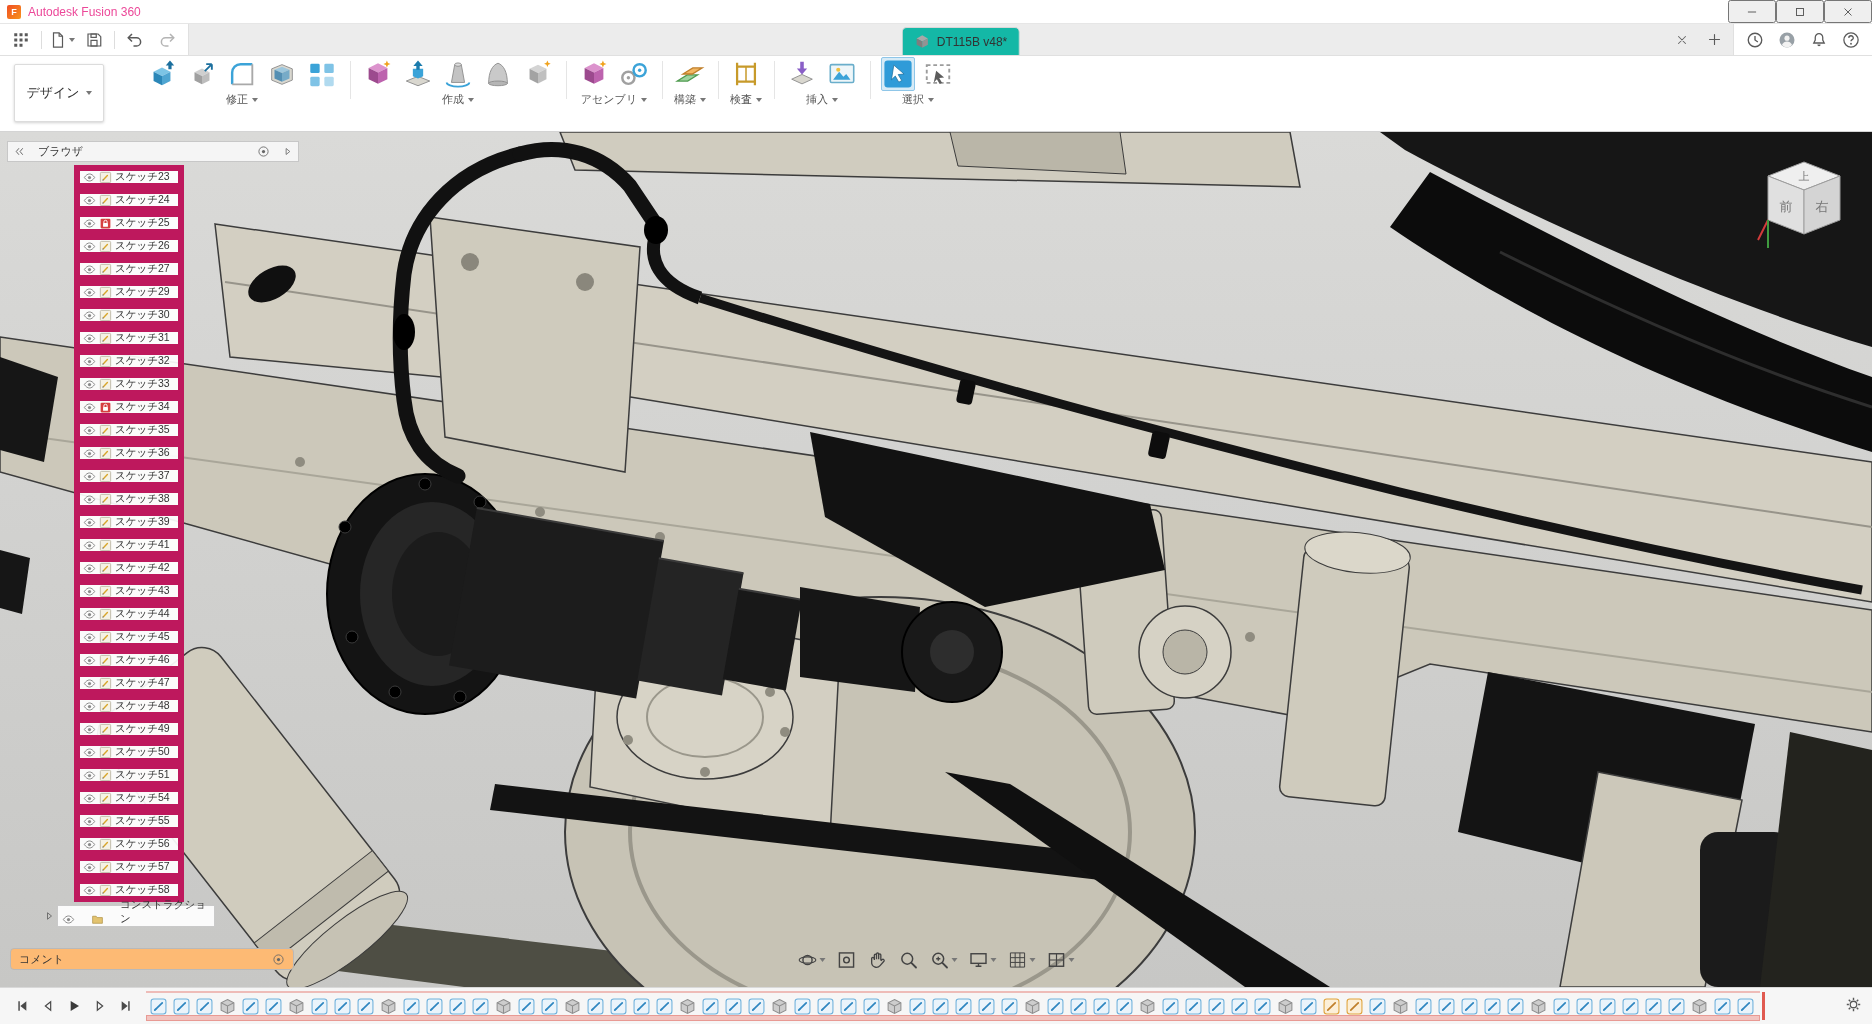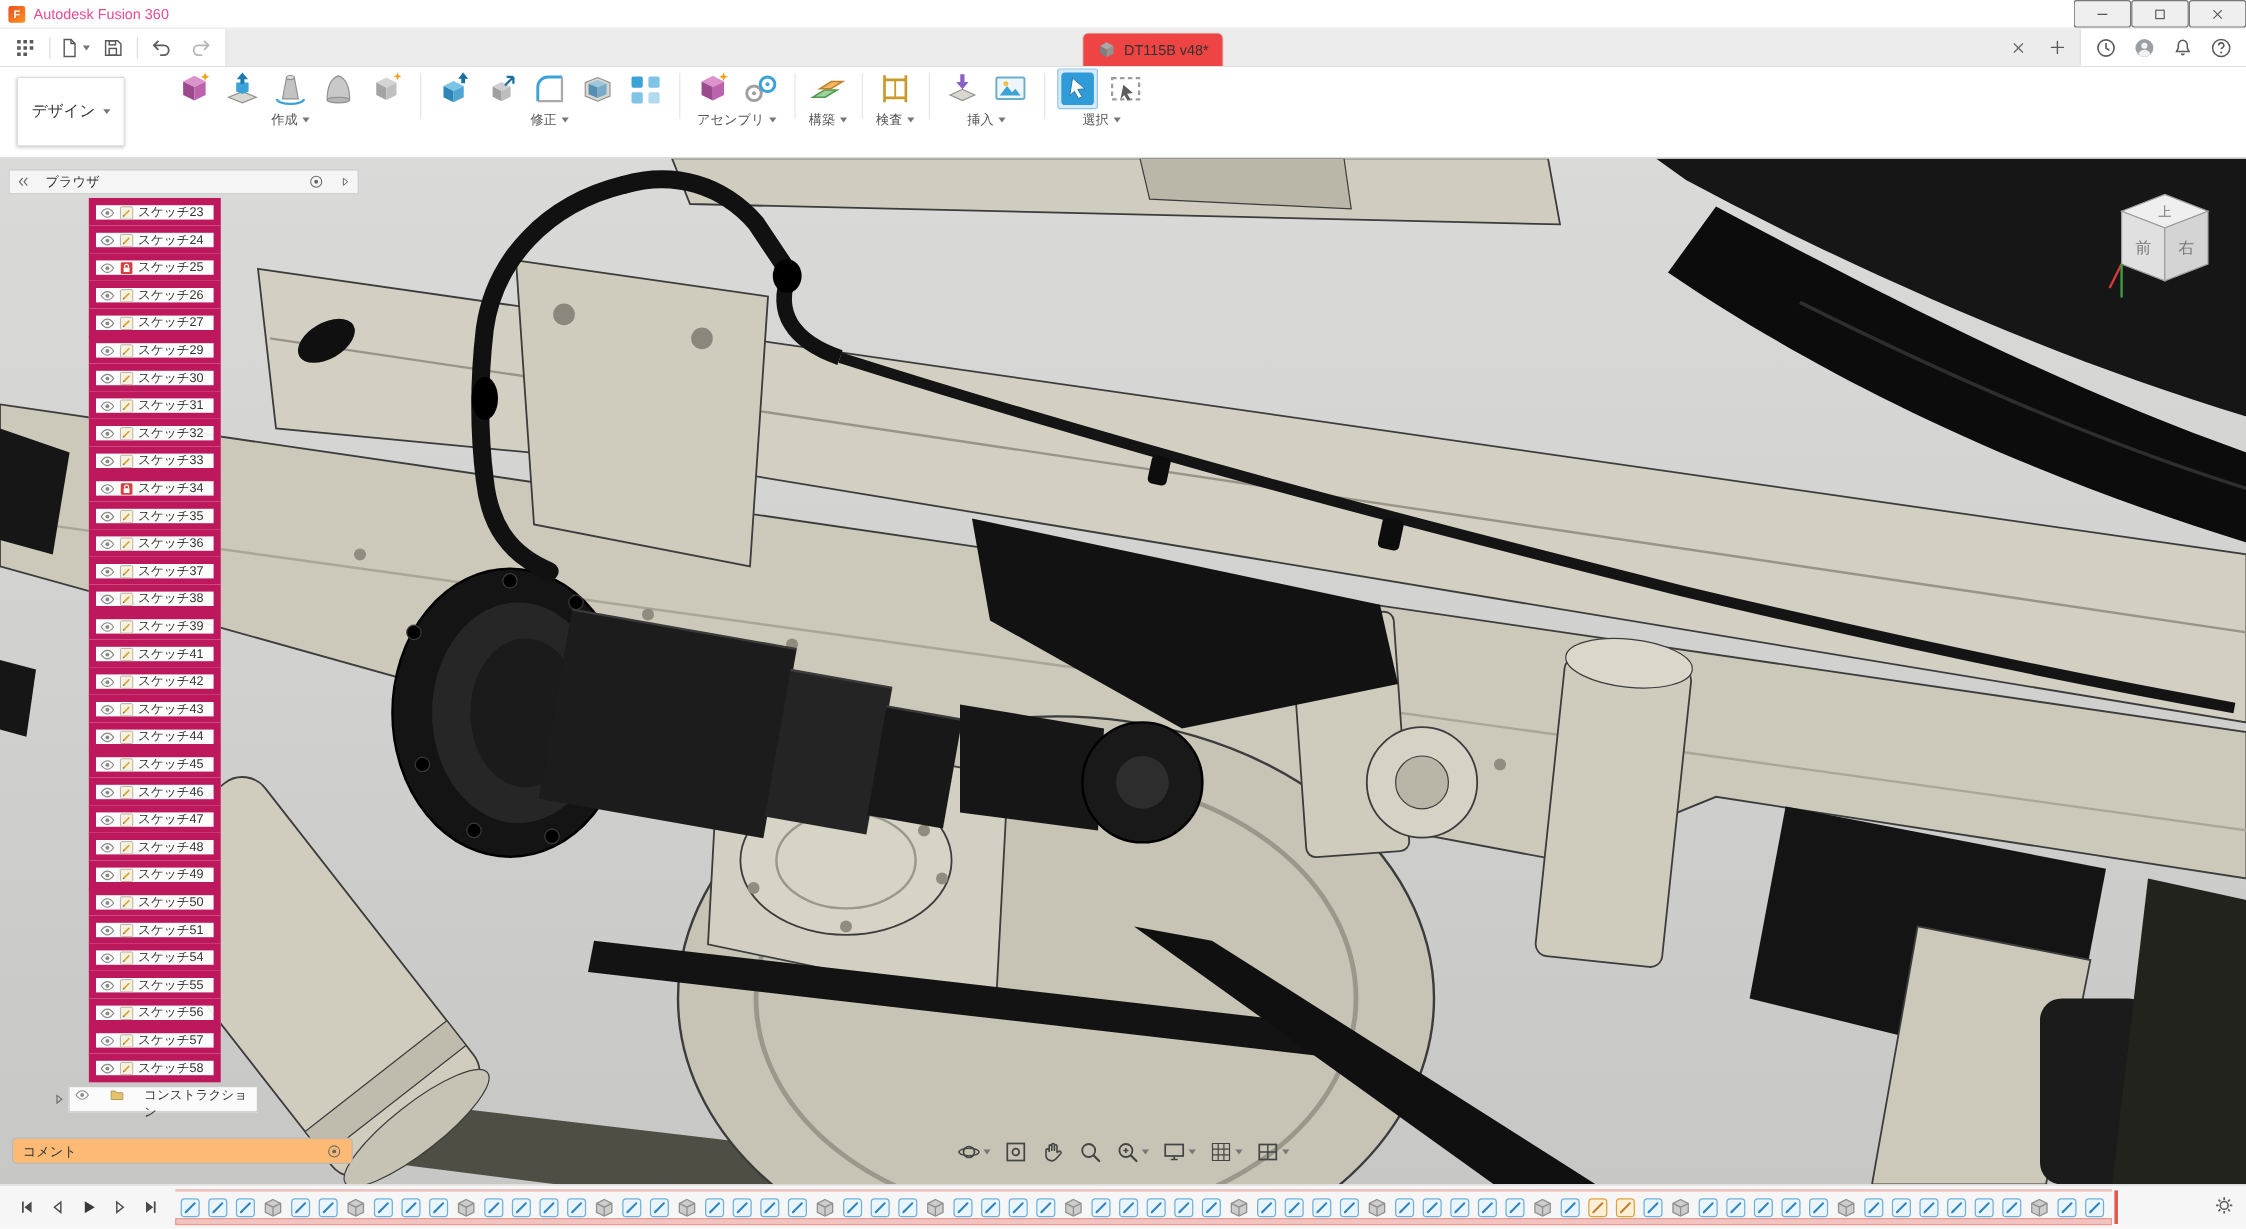--- a/index.html
+++ b/index.html
@@ -24,7 +24,7 @@
   .sep { width:1px; height:18px; background:#ddd; margin:0 3px; display:inline-block; }
   .tabstrip { flex:1; align-self:stretch; background:#ececec; position:relative; border-left:1px solid #e0e0e0; border-right:1px solid #e0e0e0; }
   .doctab { position:absolute; left:50%; transform:translateX(-50%); bottom:0; height:28px;
-    background:#ef4444; border:1px solid #d8d8d8; border-bottom:none; border-radius:5px 5px 0 0;
+    background:#14b8a6; border:1px solid #d8d8d8; border-bottom:none; border-radius:5px 5px 0 0;
     display:flex; align-items:center; gap:7px; padding:0 12px; font-size:12px; color:#333; }
   .tabstrip-actions { position:absolute; right:4px; top:0; bottom:0; display:flex; align-items:center; gap:2px; }
 

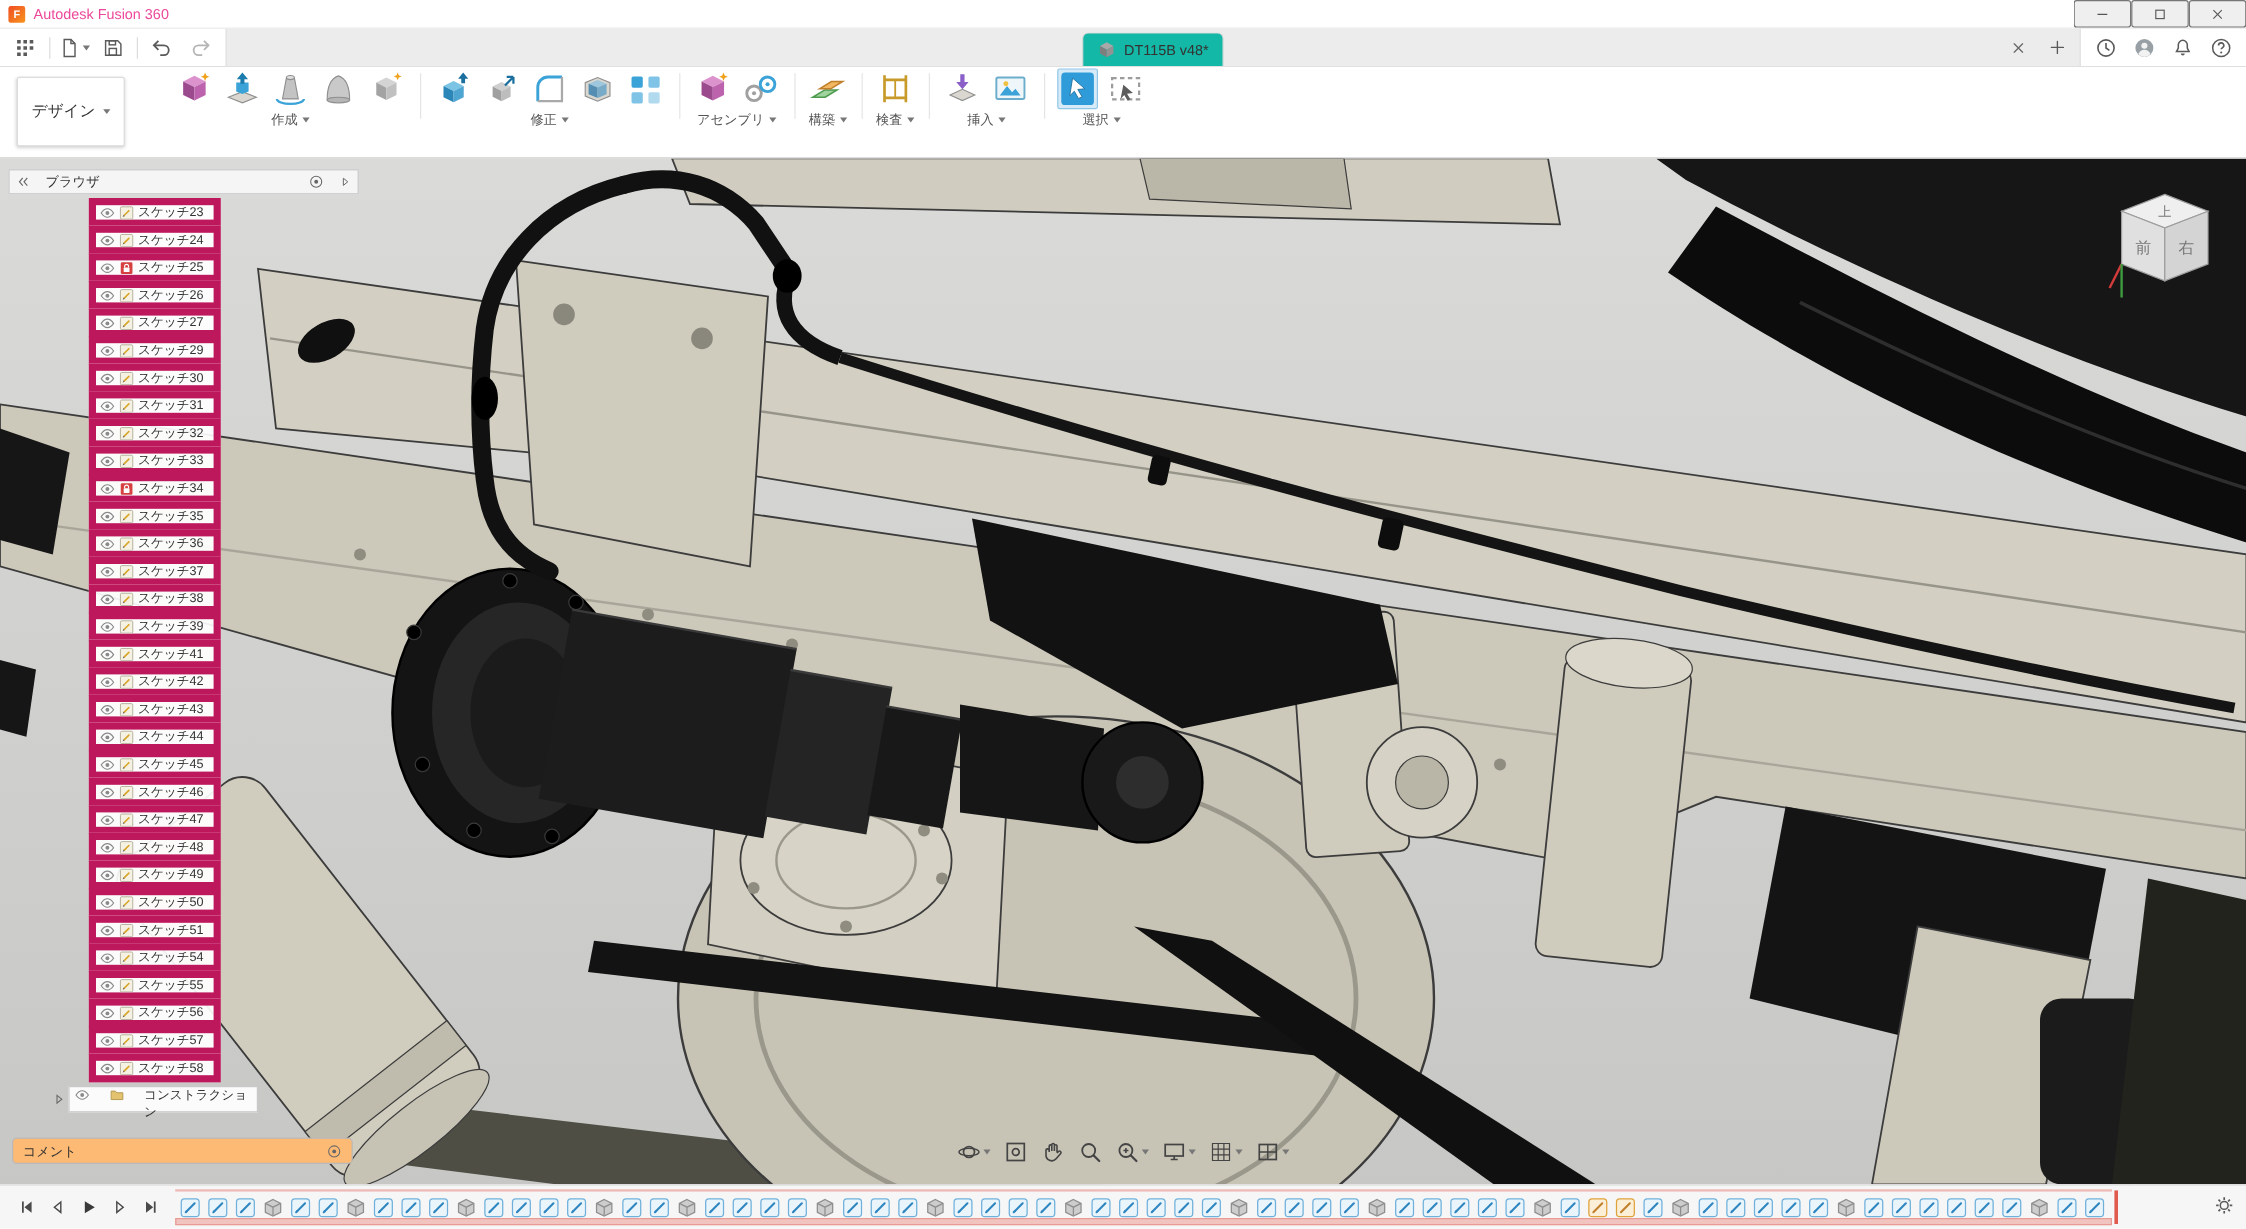--- a/index.html
+++ b/index.html
@@ -244,60 +244,6 @@
     </button>
     <div class="ribbon-main">
       <div class="ribbon-groups" id="ribbon-groups">
-          <div class="rgroup">
-            <div class="ricons">
-              <button class="ricon">
-                <span class="icon">
-                  <svg xmlns="http://www.w3.org/2000/svg" viewBox="0 0 32 32" width="30" height="30">
-                    <path d="M16 4.5 26 9.5 16 14.5 6 9.5z" fill="#dc93cd"></path>
-                    <path d="M6 9.5l10 5v12l-10-5z" fill="#9c4a8e"></path>
-                    <path d="M26 9.5l-10 5v12l10-5z" fill="#bd63ae"></path>
-                    <path d="M25.5 1.5l1.1 2.7 2.7 1.1-2.7 1.1-1.1 2.7-1.1-2.7-2.7-1.1 2.7-1.1z" fill="#f0a21c"></path>
-                  </svg>
-                </span>
-              </button>
-              <button class="ricon">
-                <span class="icon">
-                  <svg xmlns="http://www.w3.org/2000/svg" viewBox="0 0 32 32" width="30" height="30">
-                    <path fill="#d9d7cf" stroke="#8f8f8f" d="M3.5 23.5l12.5-5 12.5 5-12.5 5z"></path>
-                    <path fill="#3ba3d8" d="M10.5 18.5v-8h11v8l-5.5 2.2z"></path>
-                    <path fill="#1b7cad" d="M16 1.5l5 6h-3.2v4h-3.6v-4H11z"></path>
-                  </svg>
-                </span>
-              </button>
-              <button class="ricon">
-                <span class="icon">
-                  <svg xmlns="http://www.w3.org/2000/svg" viewBox="0 0 32 32" width="30" height="30">
-                    <path fill="#c3c3c3" stroke="#8f8f8f" d="M12.5 6 9 25h14L19.5 6z"></path>
-                    <ellipse cx="16" cy="6" rx="3.5" ry="1.8" fill="#dedede" stroke="#8f8f8f"></ellipse>
-                    <path fill="none" stroke="#3ba3d8" stroke-width="2" d="M4 25a12 4.5 0 0 0 24 0"></path>
-                  </svg>
-                </span>
-              </button>
-              <button class="ricon">
-                <span class="icon">
-                  <svg xmlns="http://www.w3.org/2000/svg" viewBox="0 0 32 32" width="30" height="30">
-                    <path fill="#c9c9c9" stroke="#8f8f8f" d="M6 26C6 14 10 6.5 16 4.5 22 6.5 26 14 26 26z"></path>
-                    <ellipse cx="16" cy="26" rx="10" ry="2.5" fill="#b5b5b5" stroke="#8f8f8f"></ellipse>
-                  </svg>
-                </span>
-              </button>
-              <button class="ricon">
-                <span class="icon">
-                  <svg xmlns="http://www.w3.org/2000/svg" viewBox="0 0 32 32" width="30" height="30">
-                    <path d="M16 6l9 4.5-9 4.5-9-4.5z" fill="#d4d4d4"></path>
-                    <path d="M7 10.5l9 4.5v11l-9-4.5z" fill="#a3a3a3"></path>
-                    <path d="M25 10.5l-9 4.5v11l9-4.5z" fill="#c0c0c0"></path>
-                    <path d="M26 1.5l1 2.5 2.5 1-2.5 1-1 2.5-1-2.5-2.5-1 2.5-1z" fill="#f0a21c"></path>
-                  </svg>
-                </span>
-              </button>
-            </div>
-            <div class="rlabel">
-              <span>作成</span>
-              <span class="caret"></span>
-            </div>
-          </div>
           <div class="rgroup">
             <div class="ricons">
               <button class="ricon">
@@ -373,6 +319,60 @@
               <button class="ricon">
                 <span class="icon">
                   <svg xmlns="http://www.w3.org/2000/svg" viewBox="0 0 32 32" width="30" height="30">
+                    <path fill="#d9d7cf" stroke="#8f8f8f" d="M3.5 23.5l12.5-5 12.5 5-12.5 5z"></path>
+                    <path fill="#3ba3d8" d="M10.5 18.5v-8h11v8l-5.5 2.2z"></path>
+                    <path fill="#1b7cad" d="M16 1.5l5 6h-3.2v4h-3.6v-4H11z"></path>
+                  </svg>
+                </span>
+              </button>
+              <button class="ricon">
+                <span class="icon">
+                  <svg xmlns="http://www.w3.org/2000/svg" viewBox="0 0 32 32" width="30" height="30">
+                    <path fill="#c3c3c3" stroke="#8f8f8f" d="M12.5 6 9 25h14L19.5 6z"></path>
+                    <ellipse cx="16" cy="6" rx="3.5" ry="1.8" fill="#dedede" stroke="#8f8f8f"></ellipse>
+                    <path fill="none" stroke="#3ba3d8" stroke-width="2" d="M4 25a12 4.5 0 0 0 24 0"></path>
+                  </svg>
+                </span>
+              </button>
+              <button class="ricon">
+                <span class="icon">
+                  <svg xmlns="http://www.w3.org/2000/svg" viewBox="0 0 32 32" width="30" height="30">
+                    <path fill="#c9c9c9" stroke="#8f8f8f" d="M6 26C6 14 10 6.5 16 4.5 22 6.5 26 14 26 26z"></path>
+                    <ellipse cx="16" cy="26" rx="10" ry="2.5" fill="#b5b5b5" stroke="#8f8f8f"></ellipse>
+                  </svg>
+                </span>
+              </button>
+              <button class="ricon">
+                <span class="icon">
+                  <svg xmlns="http://www.w3.org/2000/svg" viewBox="0 0 32 32" width="30" height="30">
+                    <path d="M16 6l9 4.5-9 4.5-9-4.5z" fill="#d4d4d4"></path>
+                    <path d="M7 10.5l9 4.5v11l-9-4.5z" fill="#a3a3a3"></path>
+                    <path d="M25 10.5l-9 4.5v11l9-4.5z" fill="#c0c0c0"></path>
+                    <path d="M26 1.5l1 2.5 2.5 1-2.5 1-1 2.5-1-2.5-2.5-1 2.5-1z" fill="#f0a21c"></path>
+                  </svg>
+                </span>
+              </button>
+            </div>
+            <div class="rlabel">
+              <span>作成</span>
+              <span class="caret"></span>
+            </div>
+          </div>
+          <div class="rgroup">
+            <div class="ricons">
+              <button class="ricon">
+                <span class="icon">
+                  <svg xmlns="http://www.w3.org/2000/svg" viewBox="0 0 32 32" width="30" height="30">
+                    <path d="M16 4.5 26 9.5 16 14.5 6 9.5z" fill="#dc93cd"></path>
+                    <path d="M6 9.5l10 5v12l-10-5z" fill="#9c4a8e"></path>
+                    <path d="M26 9.5l-10 5v12l10-5z" fill="#bd63ae"></path>
+                    <path d="M25.5 1.5l1.1 2.7 2.7 1.1-2.7 1.1-1.1 2.7-1.1-2.7-2.7-1.1 2.7-1.1z" fill="#f0a21c"></path>
+                  </svg>
+                </span>
+              </button>
+              <button class="ricon">
+                <span class="icon">
+                  <svg xmlns="http://www.w3.org/2000/svg" viewBox="0 0 32 32" width="30" height="30">
                     <circle cx="10" cy="20" r="6.5" fill="none" stroke="#a0a0a0" stroke-width="2.6"></circle>
                     <circle cx="10" cy="20" r="1.8" fill="#a0a0a0"></circle>
                     <circle cx="22" cy="12" r="6.5" fill="none" stroke="#3ba3d8" stroke-width="2.6"></circle>

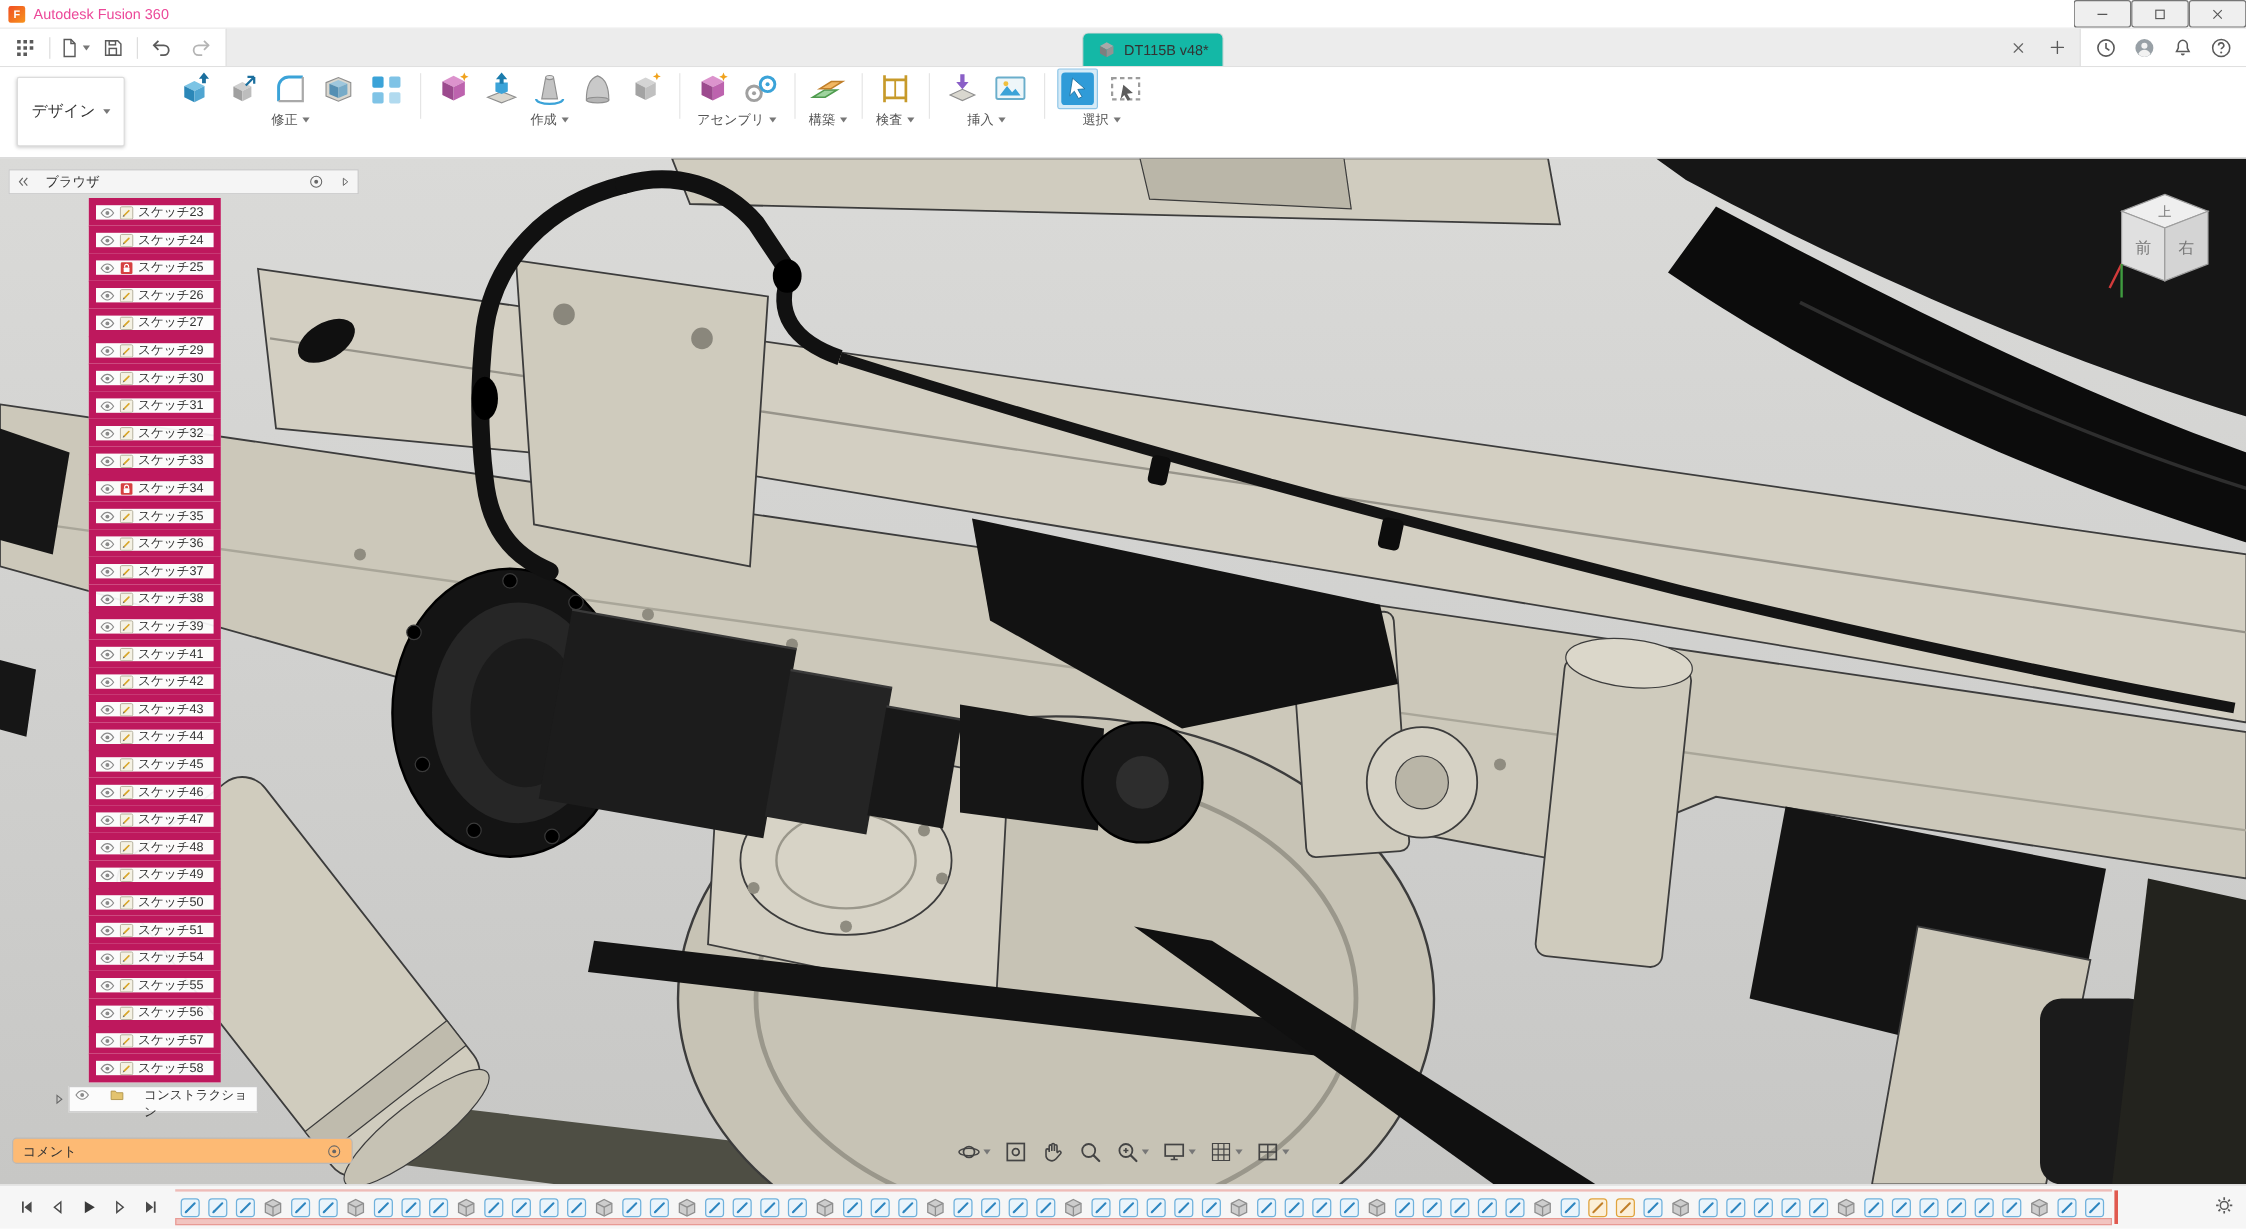--- a/index.html
+++ b/index.html
@@ -63,7 +63,7 @@
   .blabel { font-size:10.5px; color:#333; }
   .construction { display:flex; align-items:center; gap:2px; margin-left:36px; margin-top:3px; }
   .construction .crow { height:22px; width:158px; background:rgba(255,255,255,.92); border:1px solid #c9c9c9;
-    display:flex; align-items:flex-start; gap:16px; padding:0 4px; }
+    display:flex; align-items:flex-end; gap:16px; padding:0 4px; }
   .icon { display:inline-flex; align-items:center; justify-content:center; }
   .icon svg { display:block; }
 

